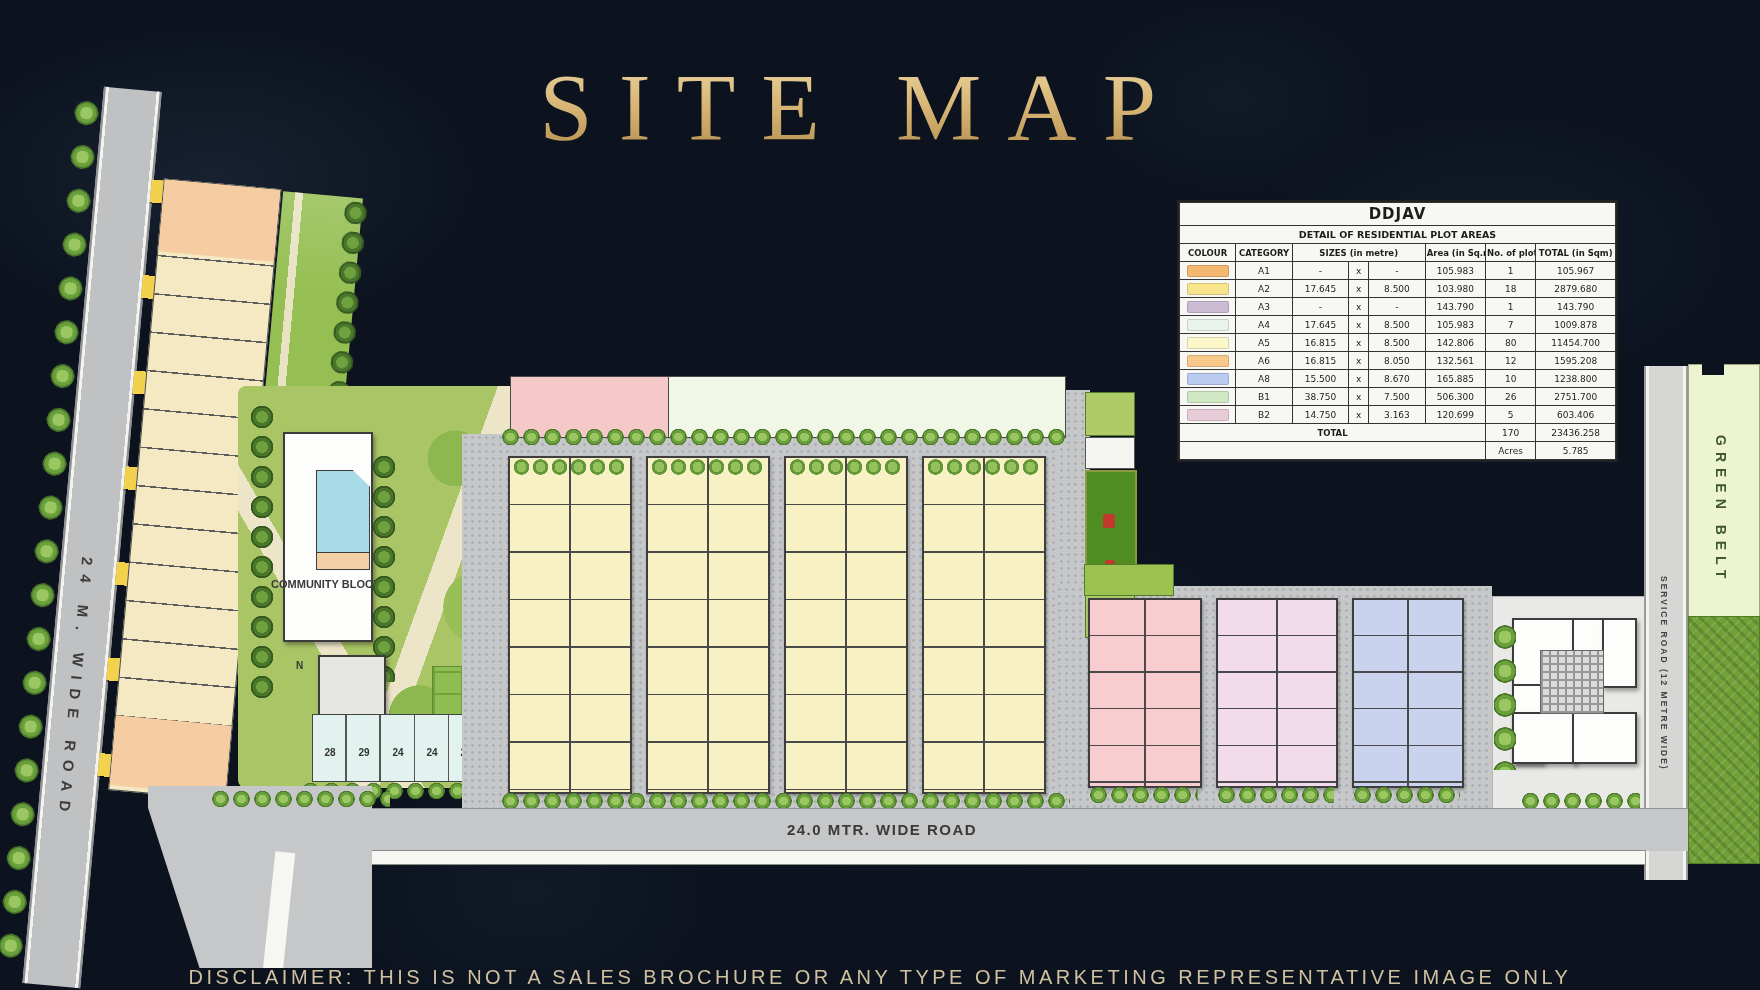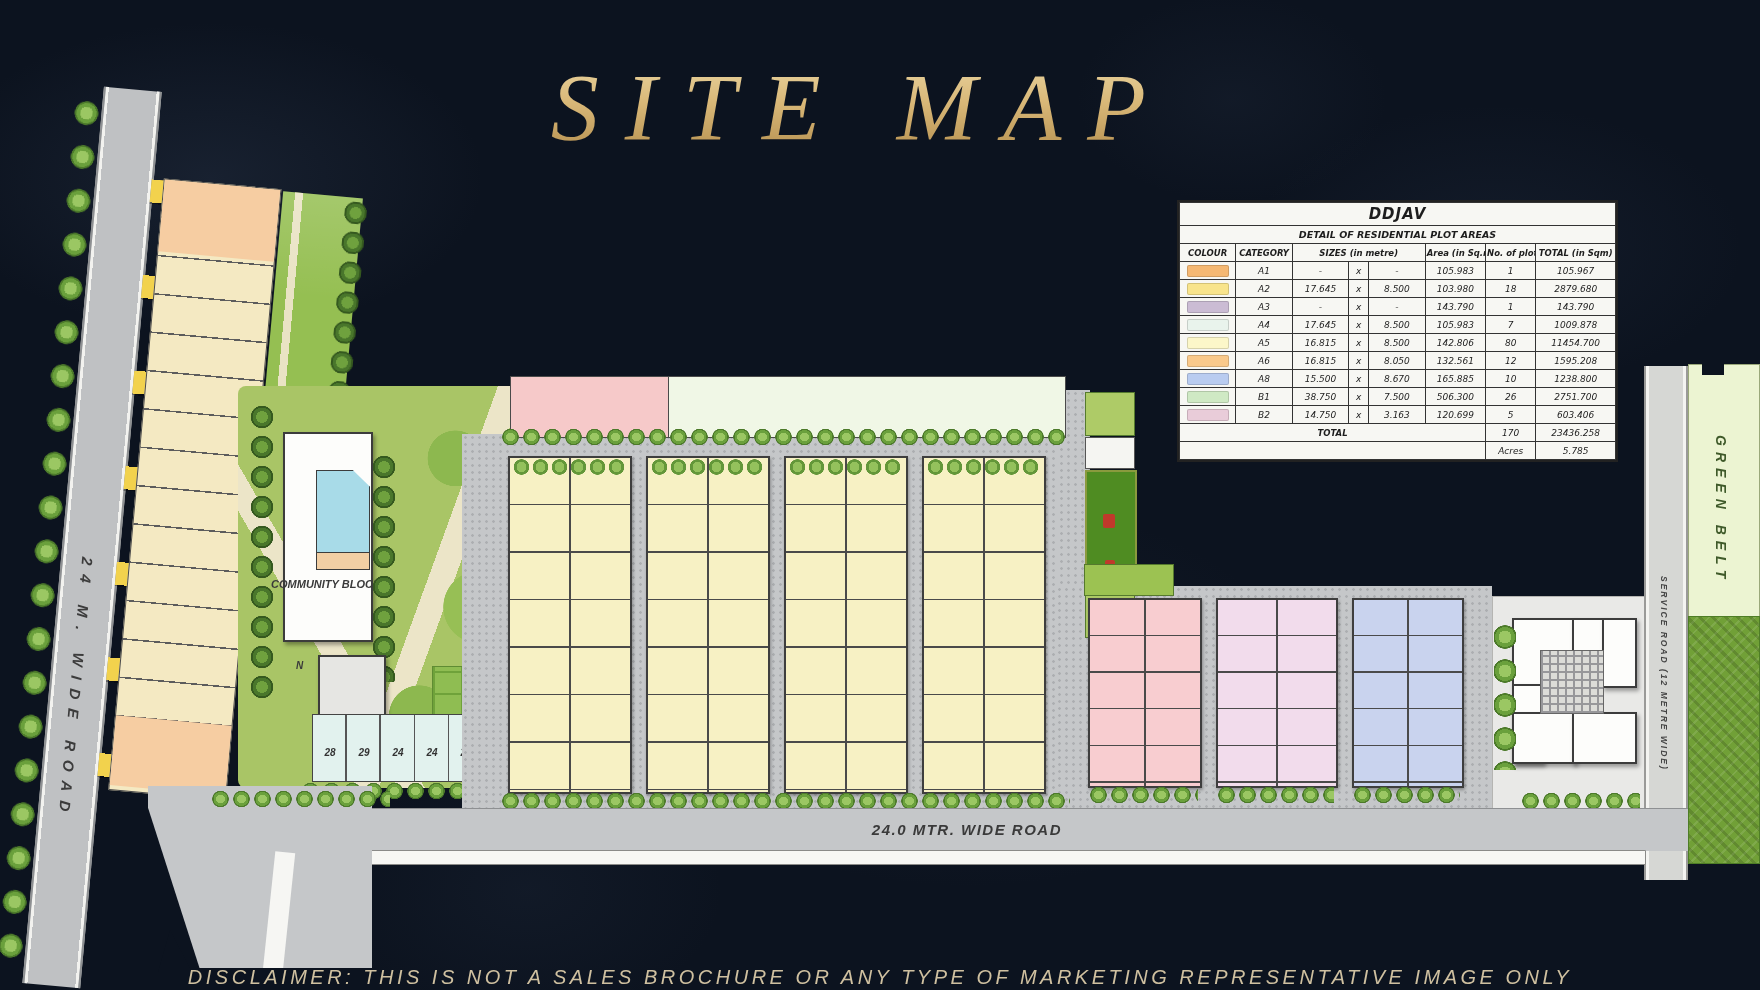--- a/index.html
+++ b/index.html
@@ -12,7 +12,6 @@
       radial-gradient(ellipse 380px 220px at 85% 25%, rgba(64,80,110,.14), transparent 65%),
       radial-gradient(ellipse 300px 200px at 30% 90%, rgba(58,74,100,.12), transparent 65%),
       radial-gradient(ellipse 240px 160px at 70% 10%, rgba(70,86,114,.10), transparent 65%);
-    font-style: italic;
   }
   
   .site-title{position:absolute;top:52px;left:50%;transform:translateX(-53%);

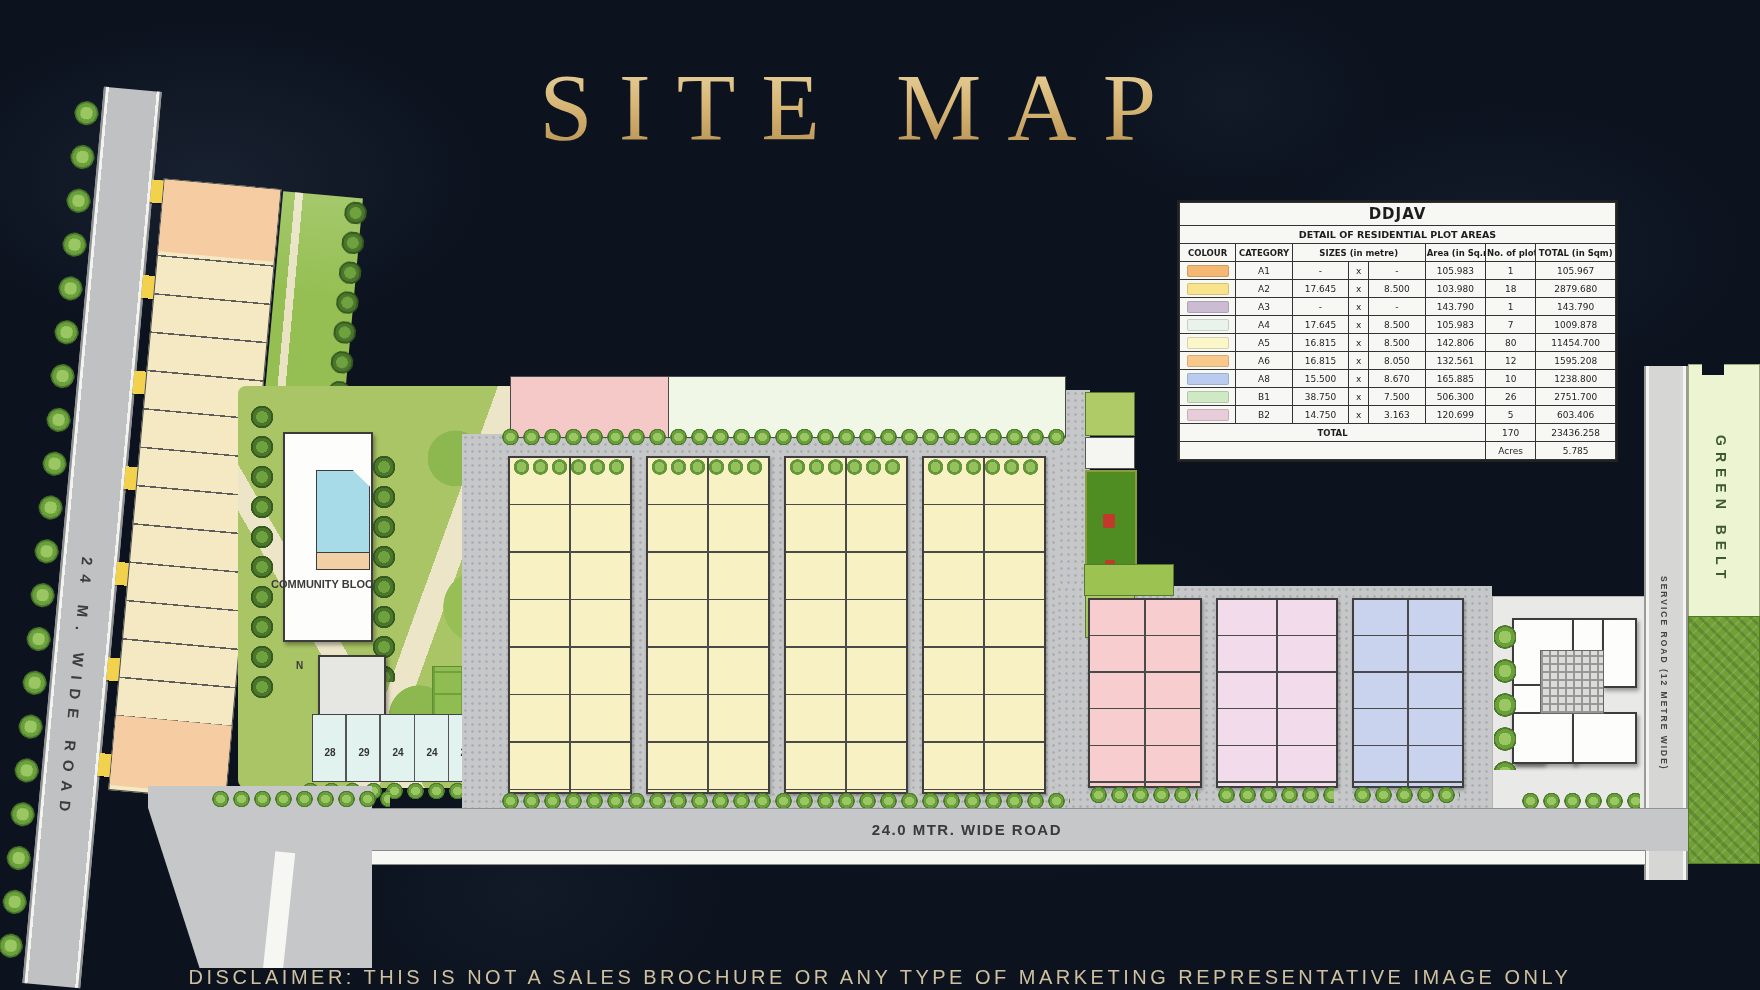--- a/index.html
+++ b/index.html
@@ -208,7 +208,7 @@
   <div class="abs" style="left:1702px;top:362px;width:22px;height:13px;background:#0c131f;"></div>
 
   <div class="abs road" style="left:262px;top:808px;width:1426px;height:42px;border-top:1.5px solid #8e9092;">
-    <div class="label" style="position:absolute;left:440px;top:12px;width:360px;text-align:right;font-size:15px;letter-spacing:1.5px;">24.0 MTR. WIDE ROAD</div>
+    <div class="label" style="position:absolute;left:440px;top:12px;width:360px;text-align:center;font-size:15px;letter-spacing:1.5px;">24.0 MTR. WIDE ROAD</div>
   </div>
   <div class="abs" style="left:352px;top:850px;width:1292px;height:13px;background:#f7f7f4;border:1px solid #8a8a88;border-radius:10px 0 0 0;"></div>
 

